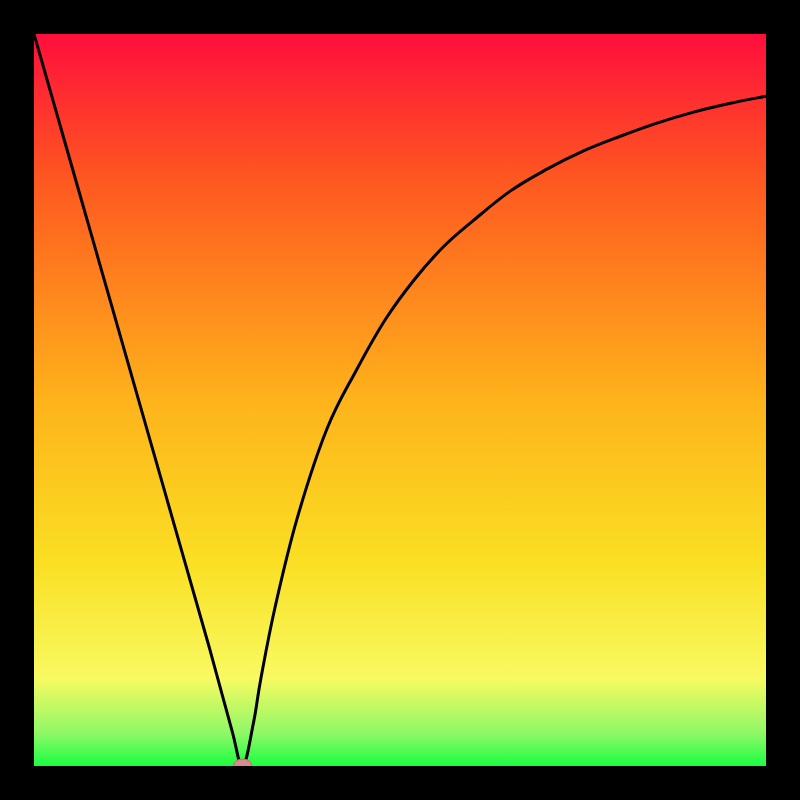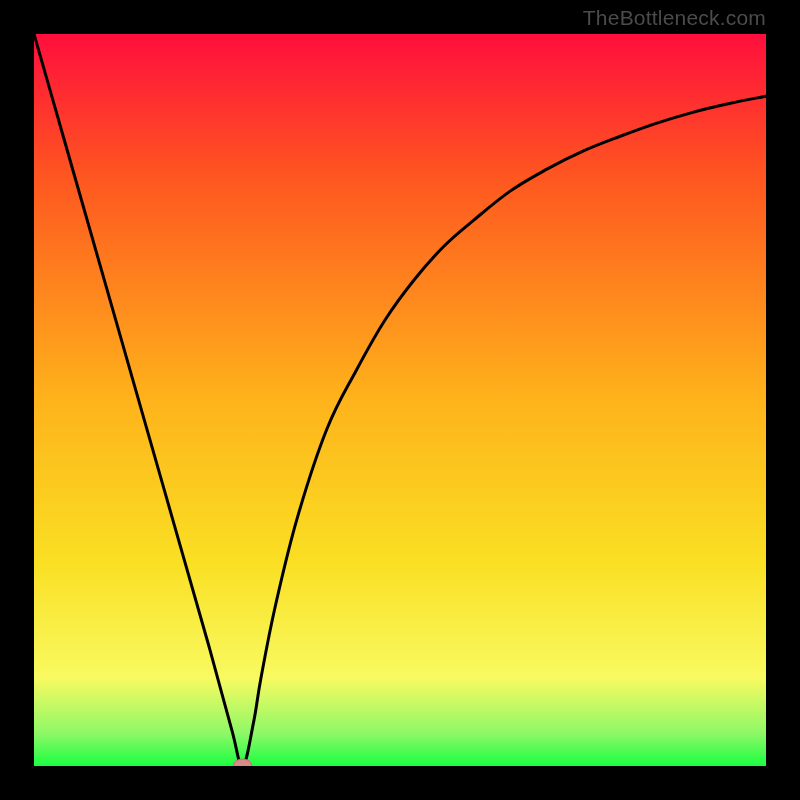--- a/index.html
+++ b/index.html
@@ -40,7 +40,6 @@
 <body>
 
 <div class="frame">
-  <div class="watermark">TheBottleneck.com</div>
   <div class="plot-area">
     <svg id="chart-svg" width="732" height="732" viewBox="0 0 732 732" preserveAspectRatio="none">
         <defs>

